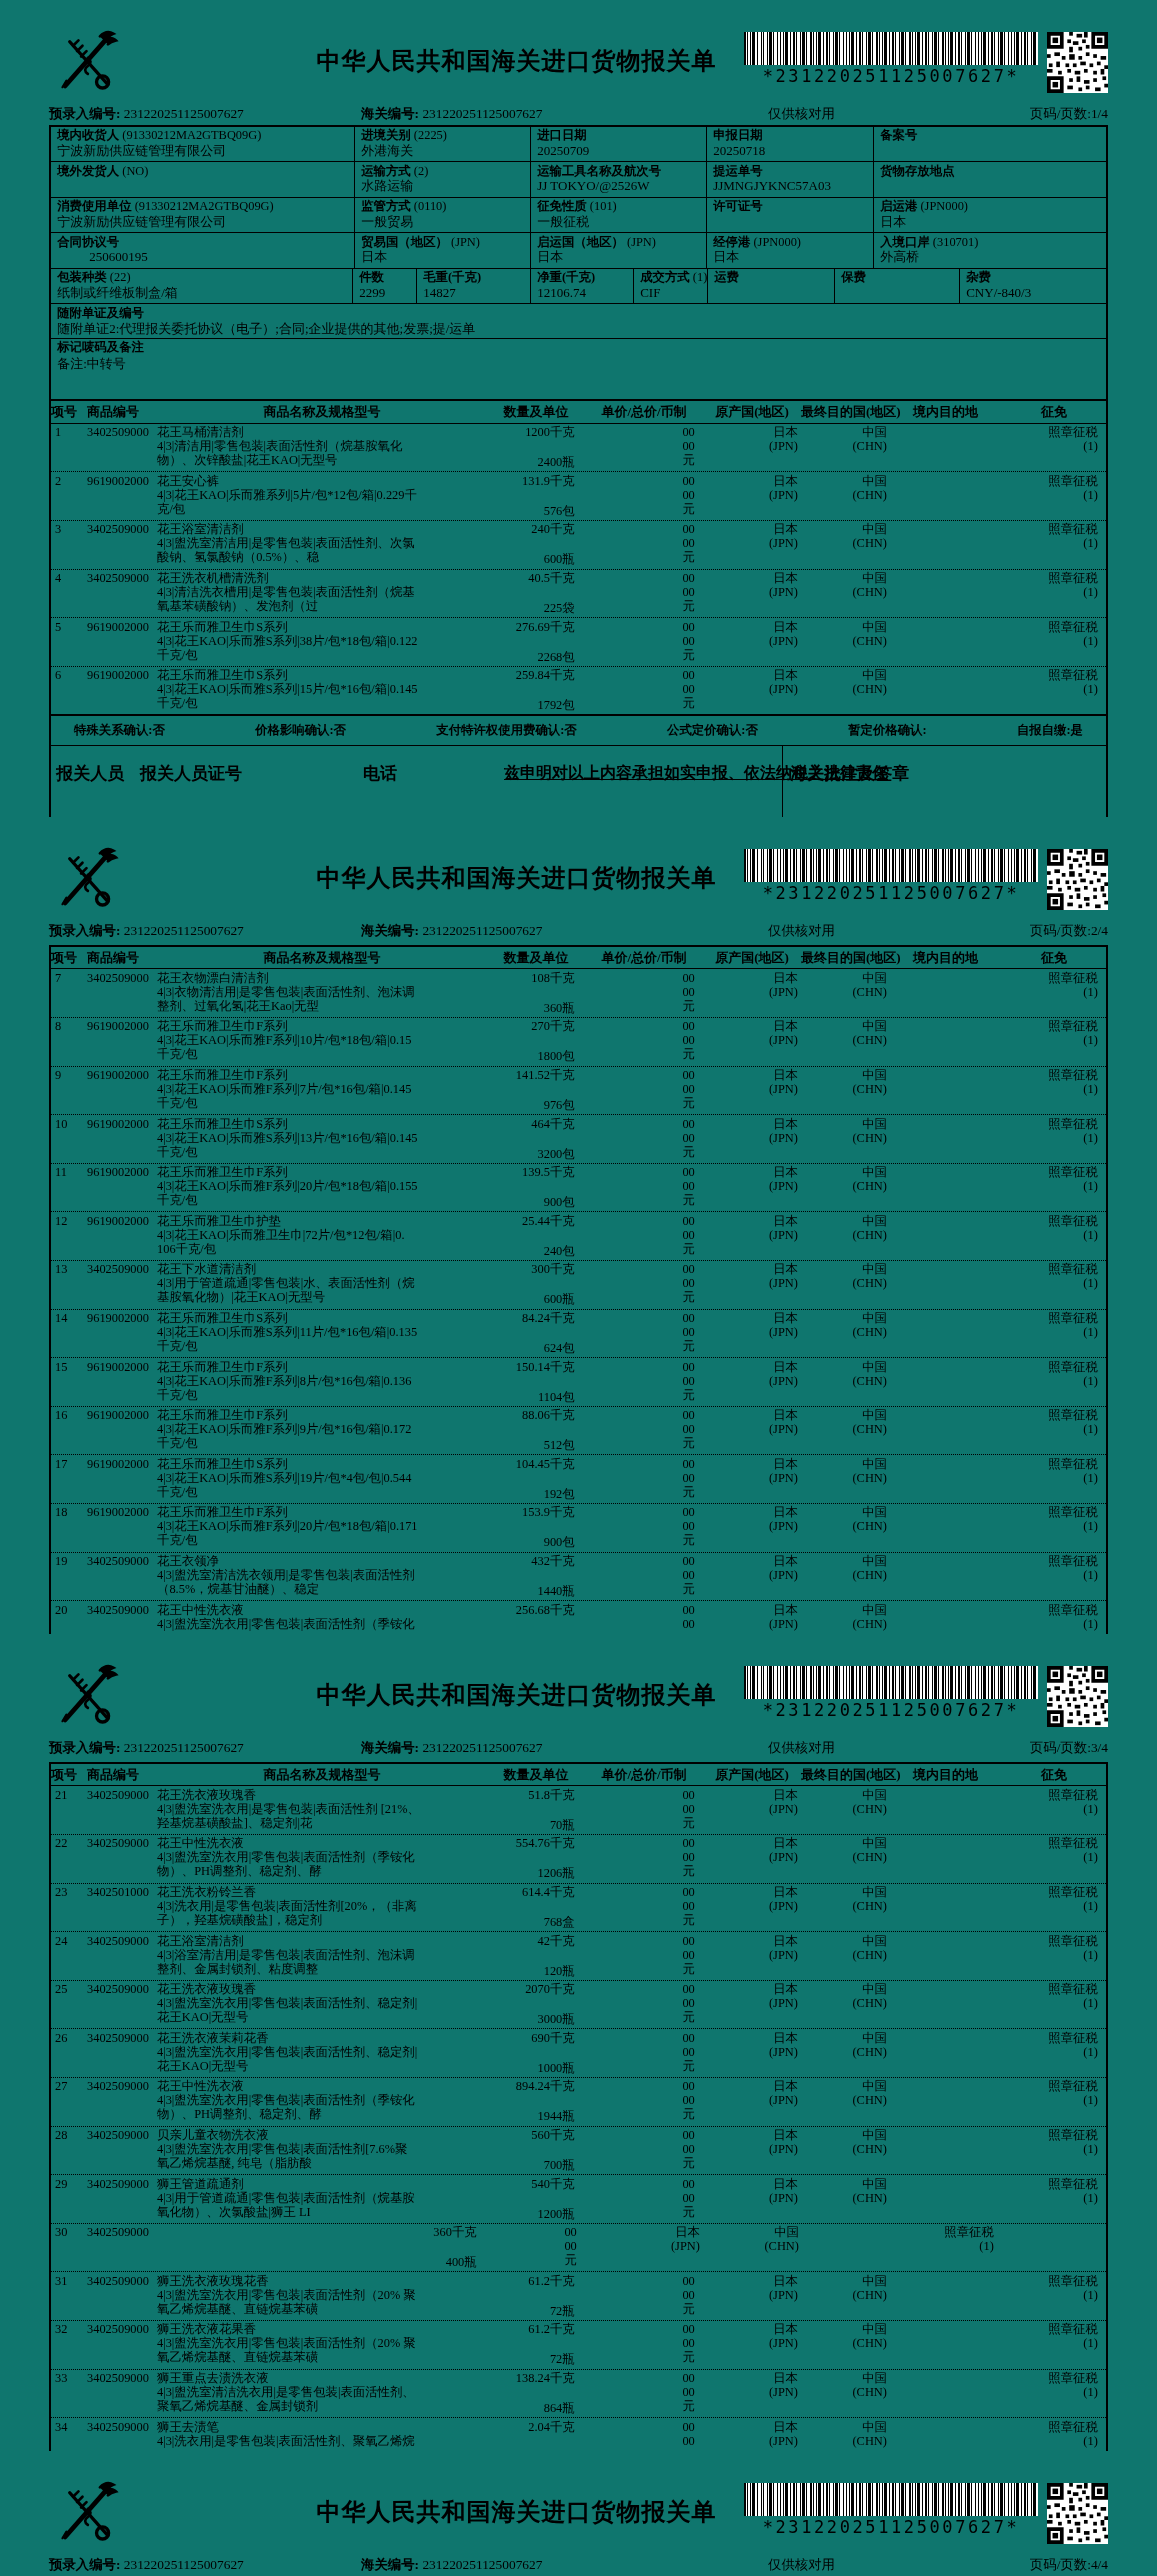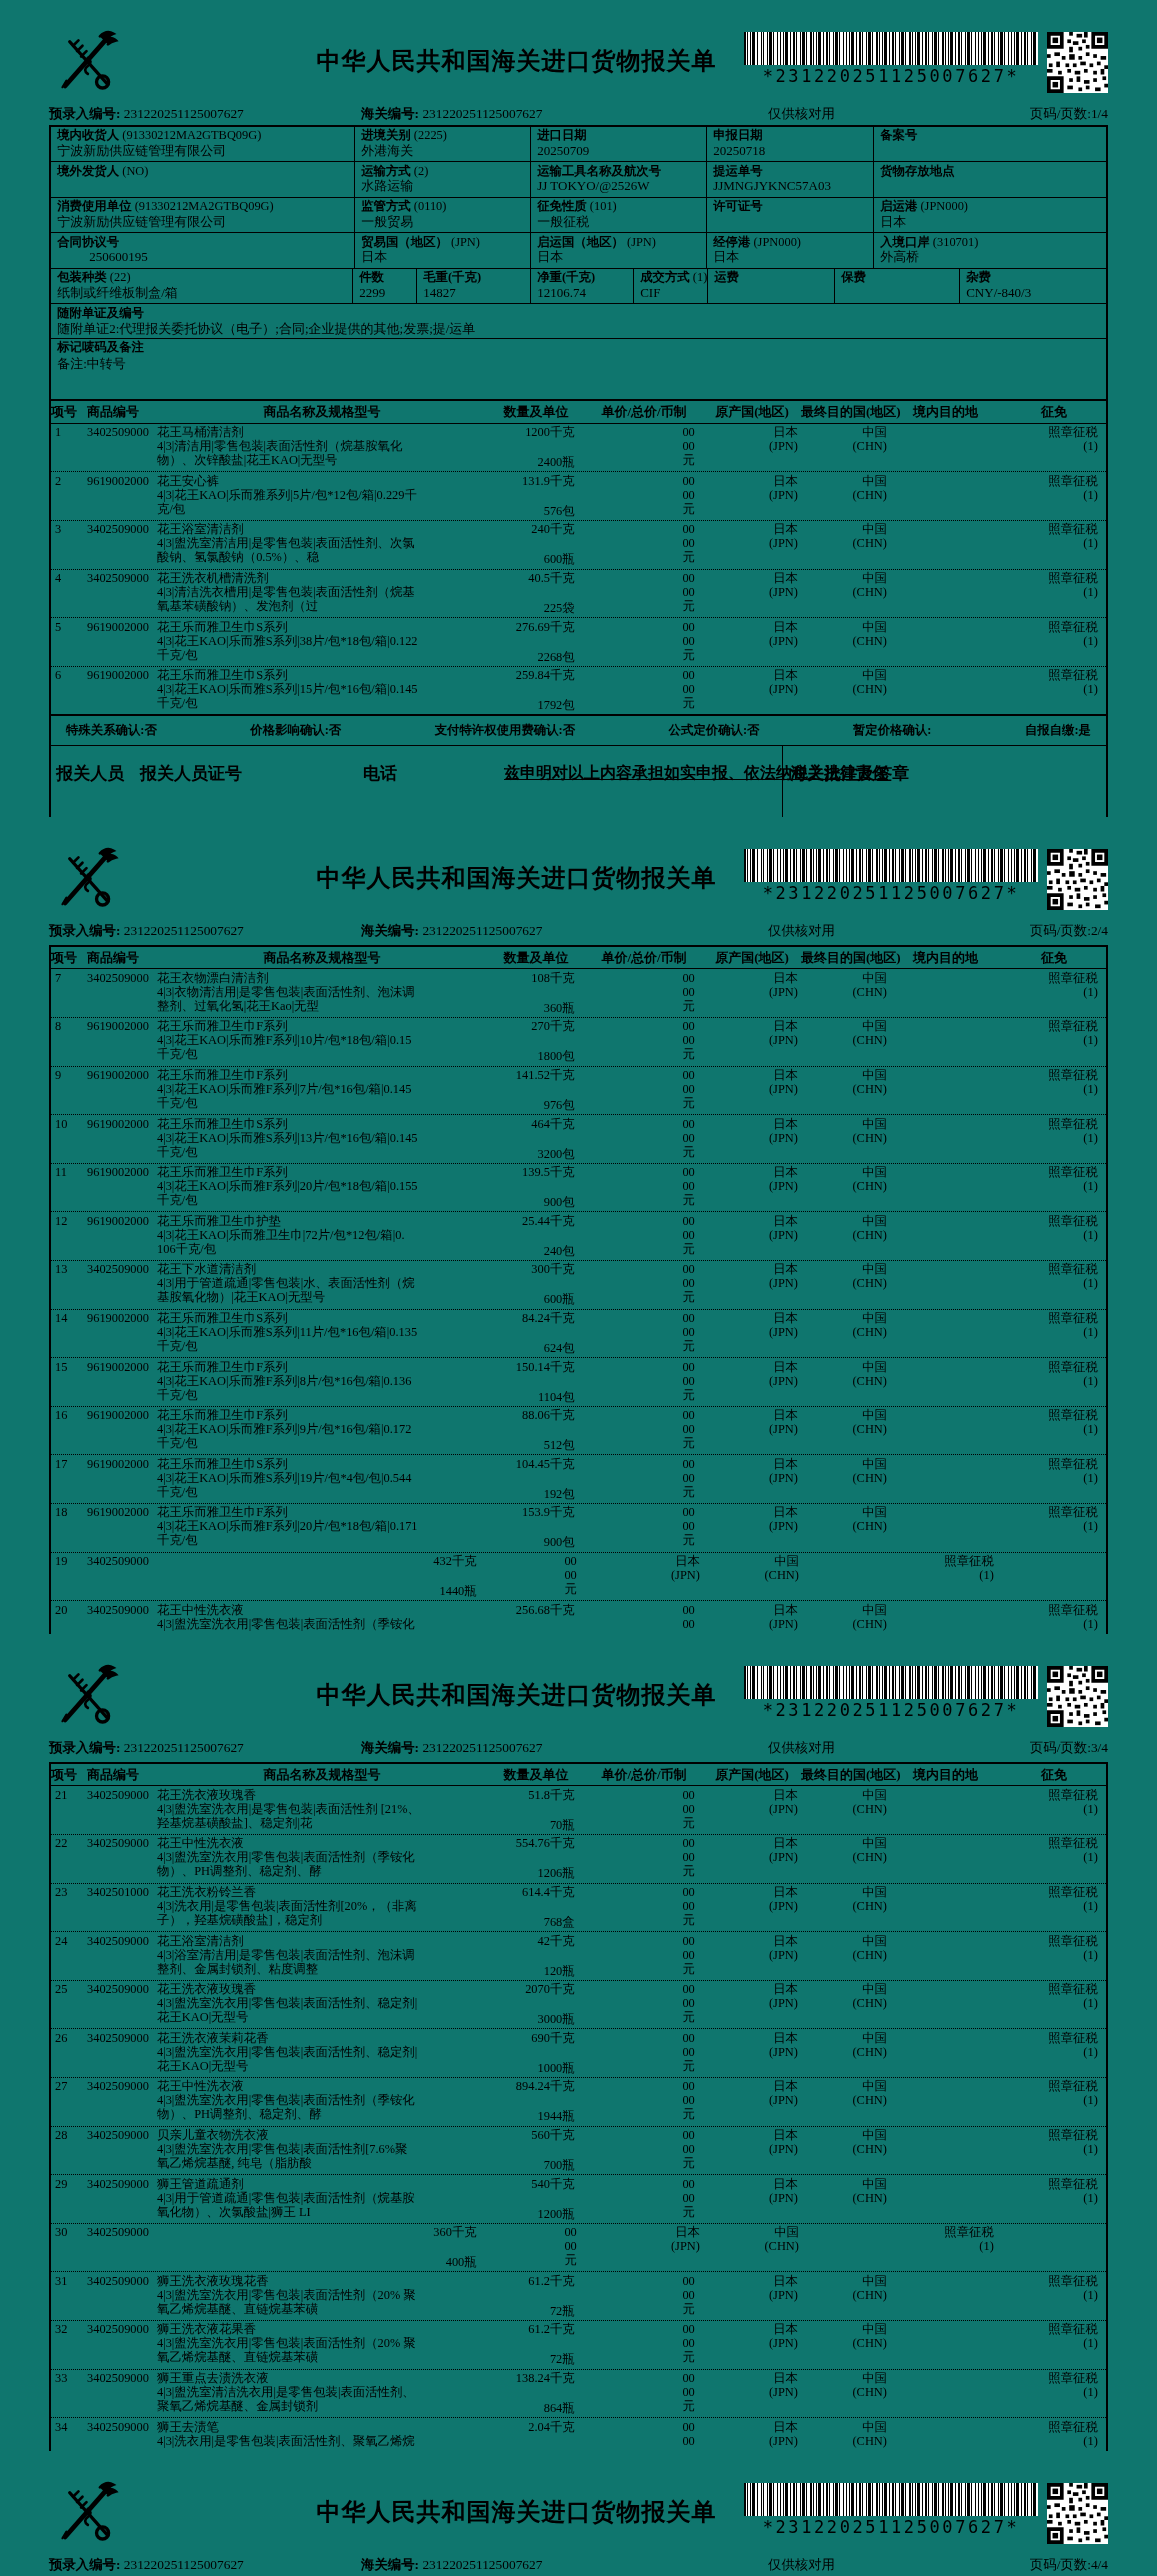--- a/index.html
+++ b/index.html
@@ -63,7 +63,7 @@
   .table-only{border:2.1px solid #000;border-bottom:3.1px solid #000;}
 
   
-  .confirm-row{border-top:2.1px solid #000;display:flex;justify-content:space-between;align-items:center;height:29px;padding:0 15px;font-size:12.4px;font-weight:bold;}
+  .confirm-row{border-top:2.1px solid #000;display:flex;justify-content:space-between;align-items:center;height:29px;padding:0 23px;font-size:12.4px;font-weight:bold;}
   .declarant{border-top:1.5px solid #000;display:grid;grid-template-columns:731px auto;height:112px;}
   .declarant .left{position:relative;}
   .declarant .right{border-left:1px solid #000;position:relative;}

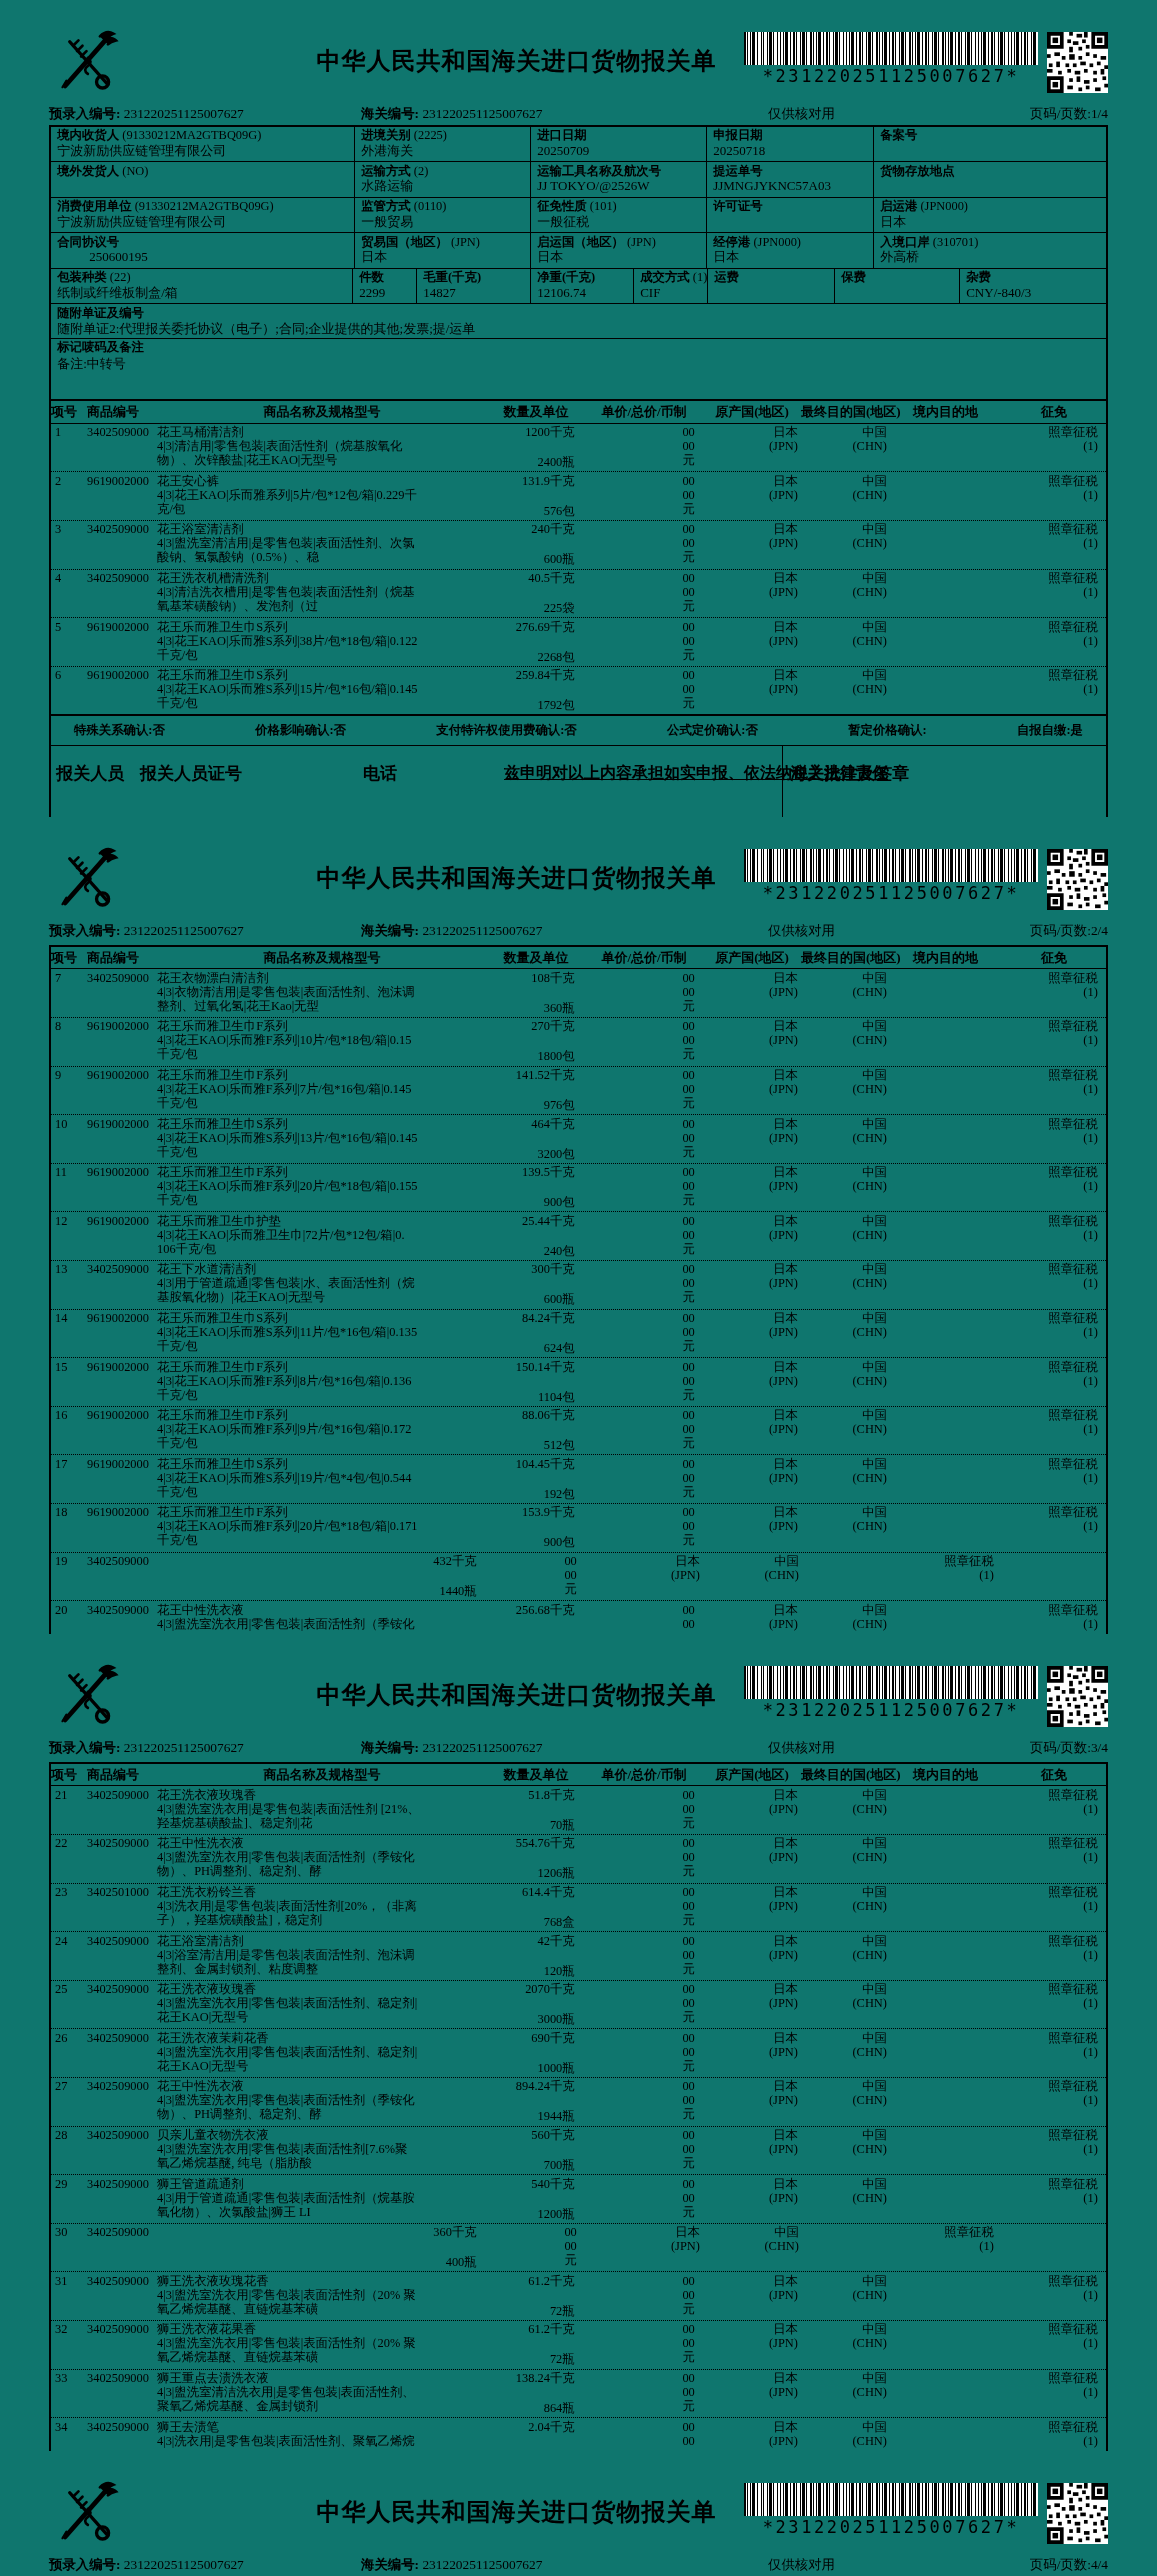--- a/index.html
+++ b/index.html
@@ -1010,6 +1010,11 @@
   <div class="goods-row goods-cols">
     <div class="gc c-no">19</div>
     <div class="gc c-code">3402509000</div>
+    <div class="gc c-name">
+      <div>花王衣领净</div>
+      <div>4|3|盥洗室清洁洗衣领用|是零售包装|表面活性剂</div>
+      <div>（8.5%，烷基甘油醚）、稳定</div>
+    </div>
     <div class="gc c-qty">
       <div>432千克</div>
       <div>1440瓶</div>

